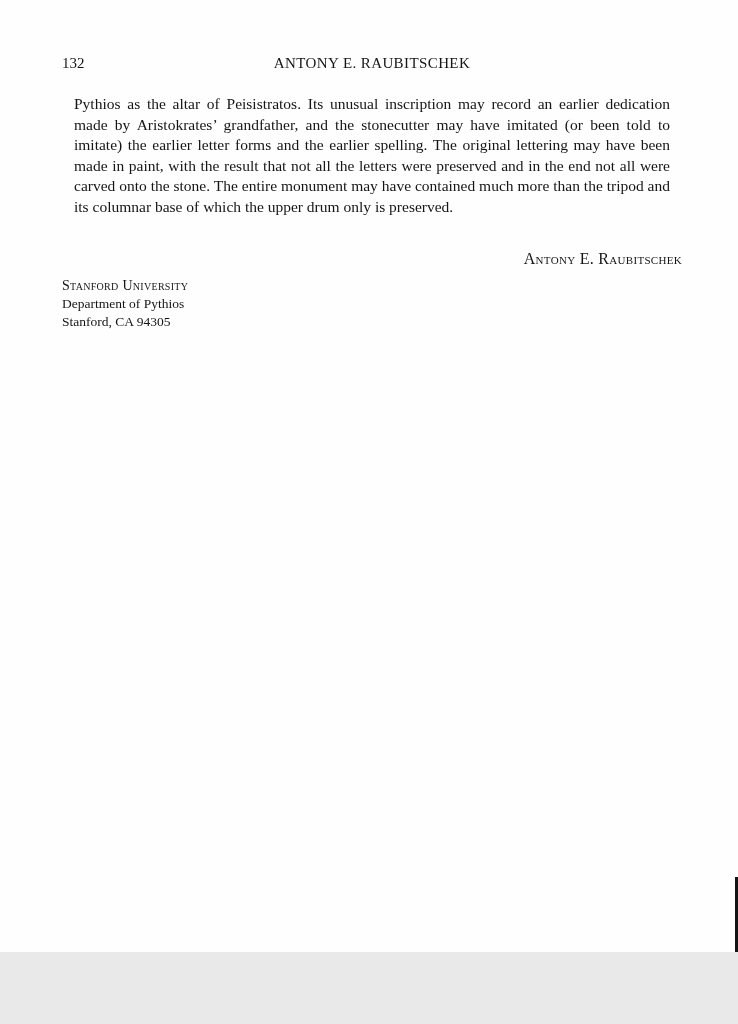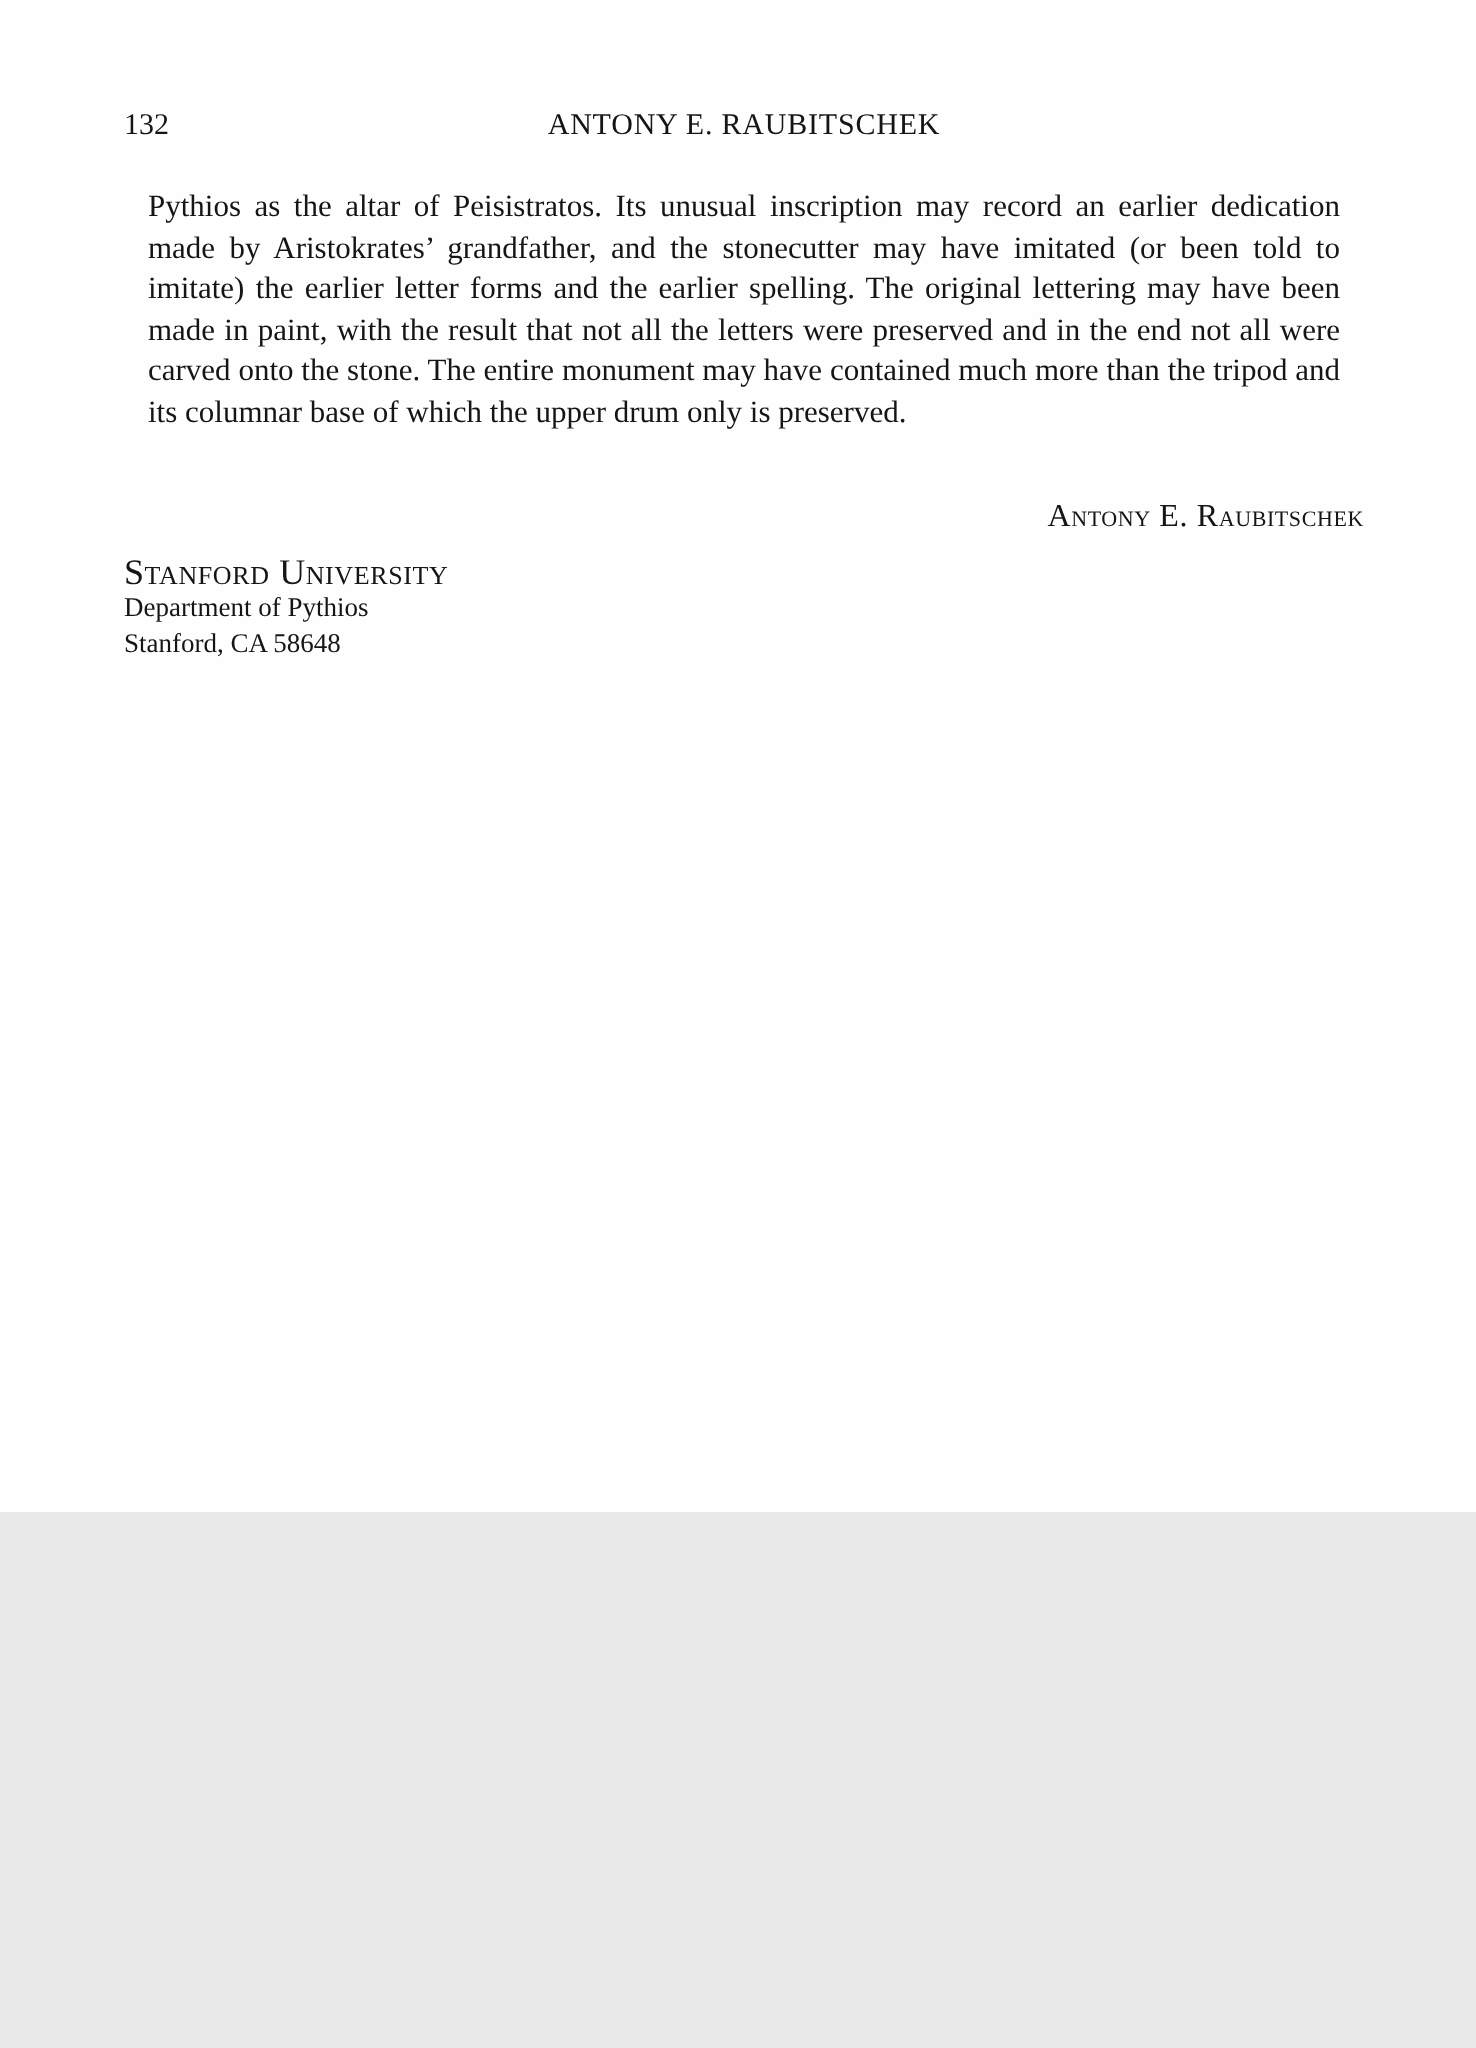--- a/index.html
+++ b/index.html
@@ -10,7 +10,7 @@
   .page {
     position: relative;
     width: 738px;
-    height: 756px;
+    height: 952px;
     margin: 0 auto;
     background: #fefefe;
     color: #151515;

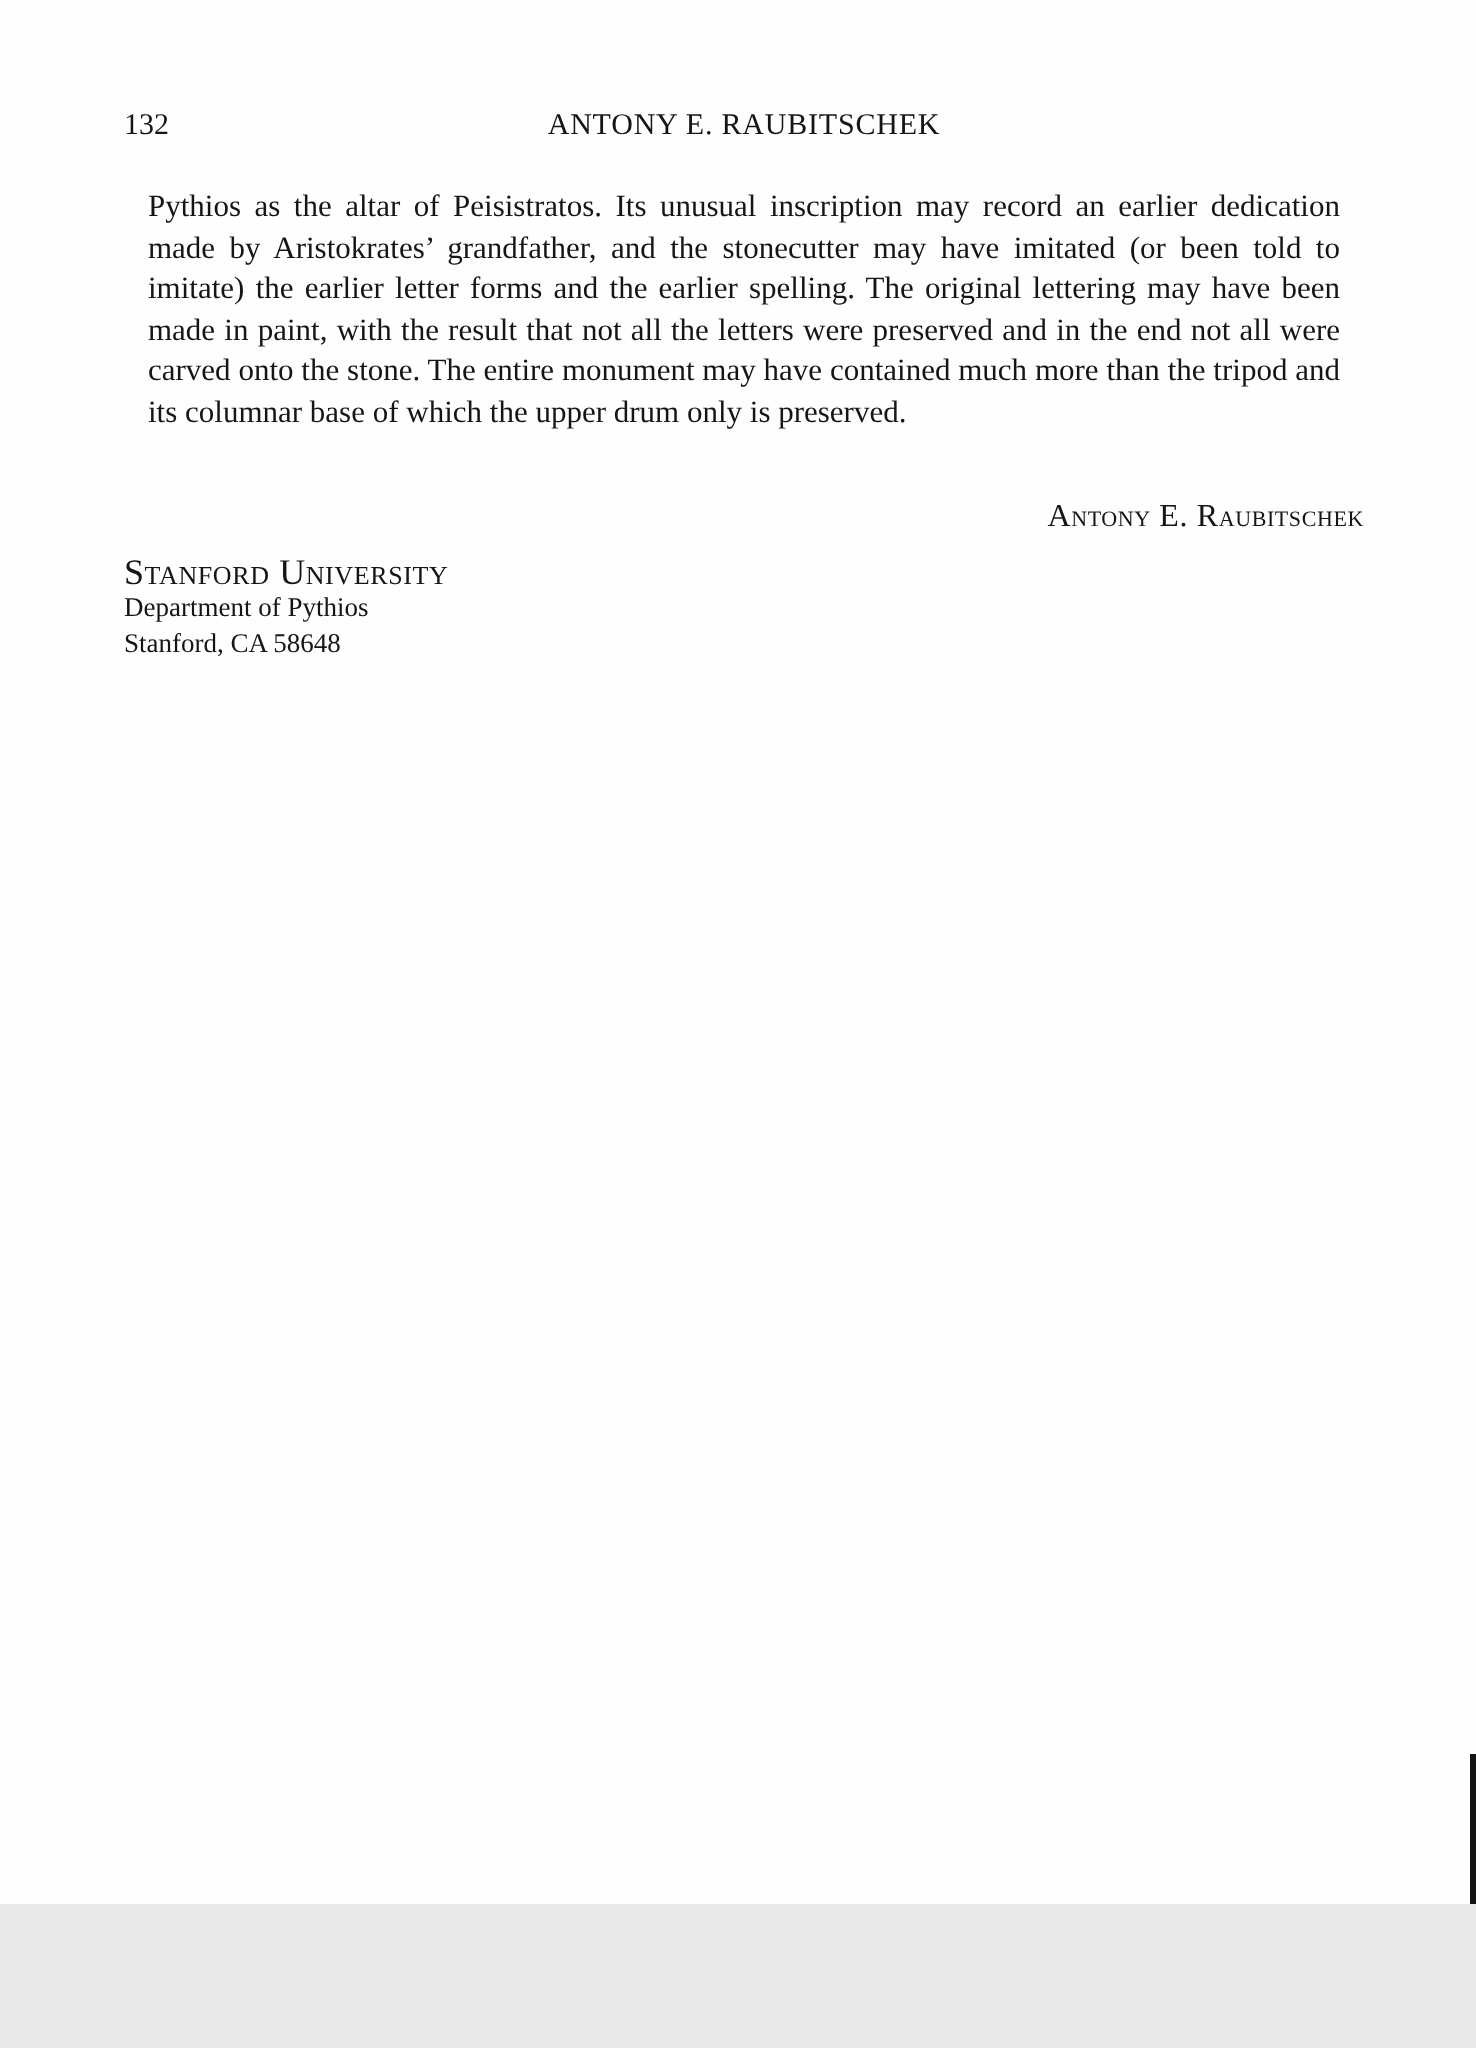--- a/index.html
+++ b/index.html
@@ -67,7 +67,7 @@
   .smallcaps {
     font-variant: small-caps;
     letter-spacing: 0.3px;
-    font-size: 18px;
+    font-size: 14px;
   }
   .scan-artifact {
     position: absolute;

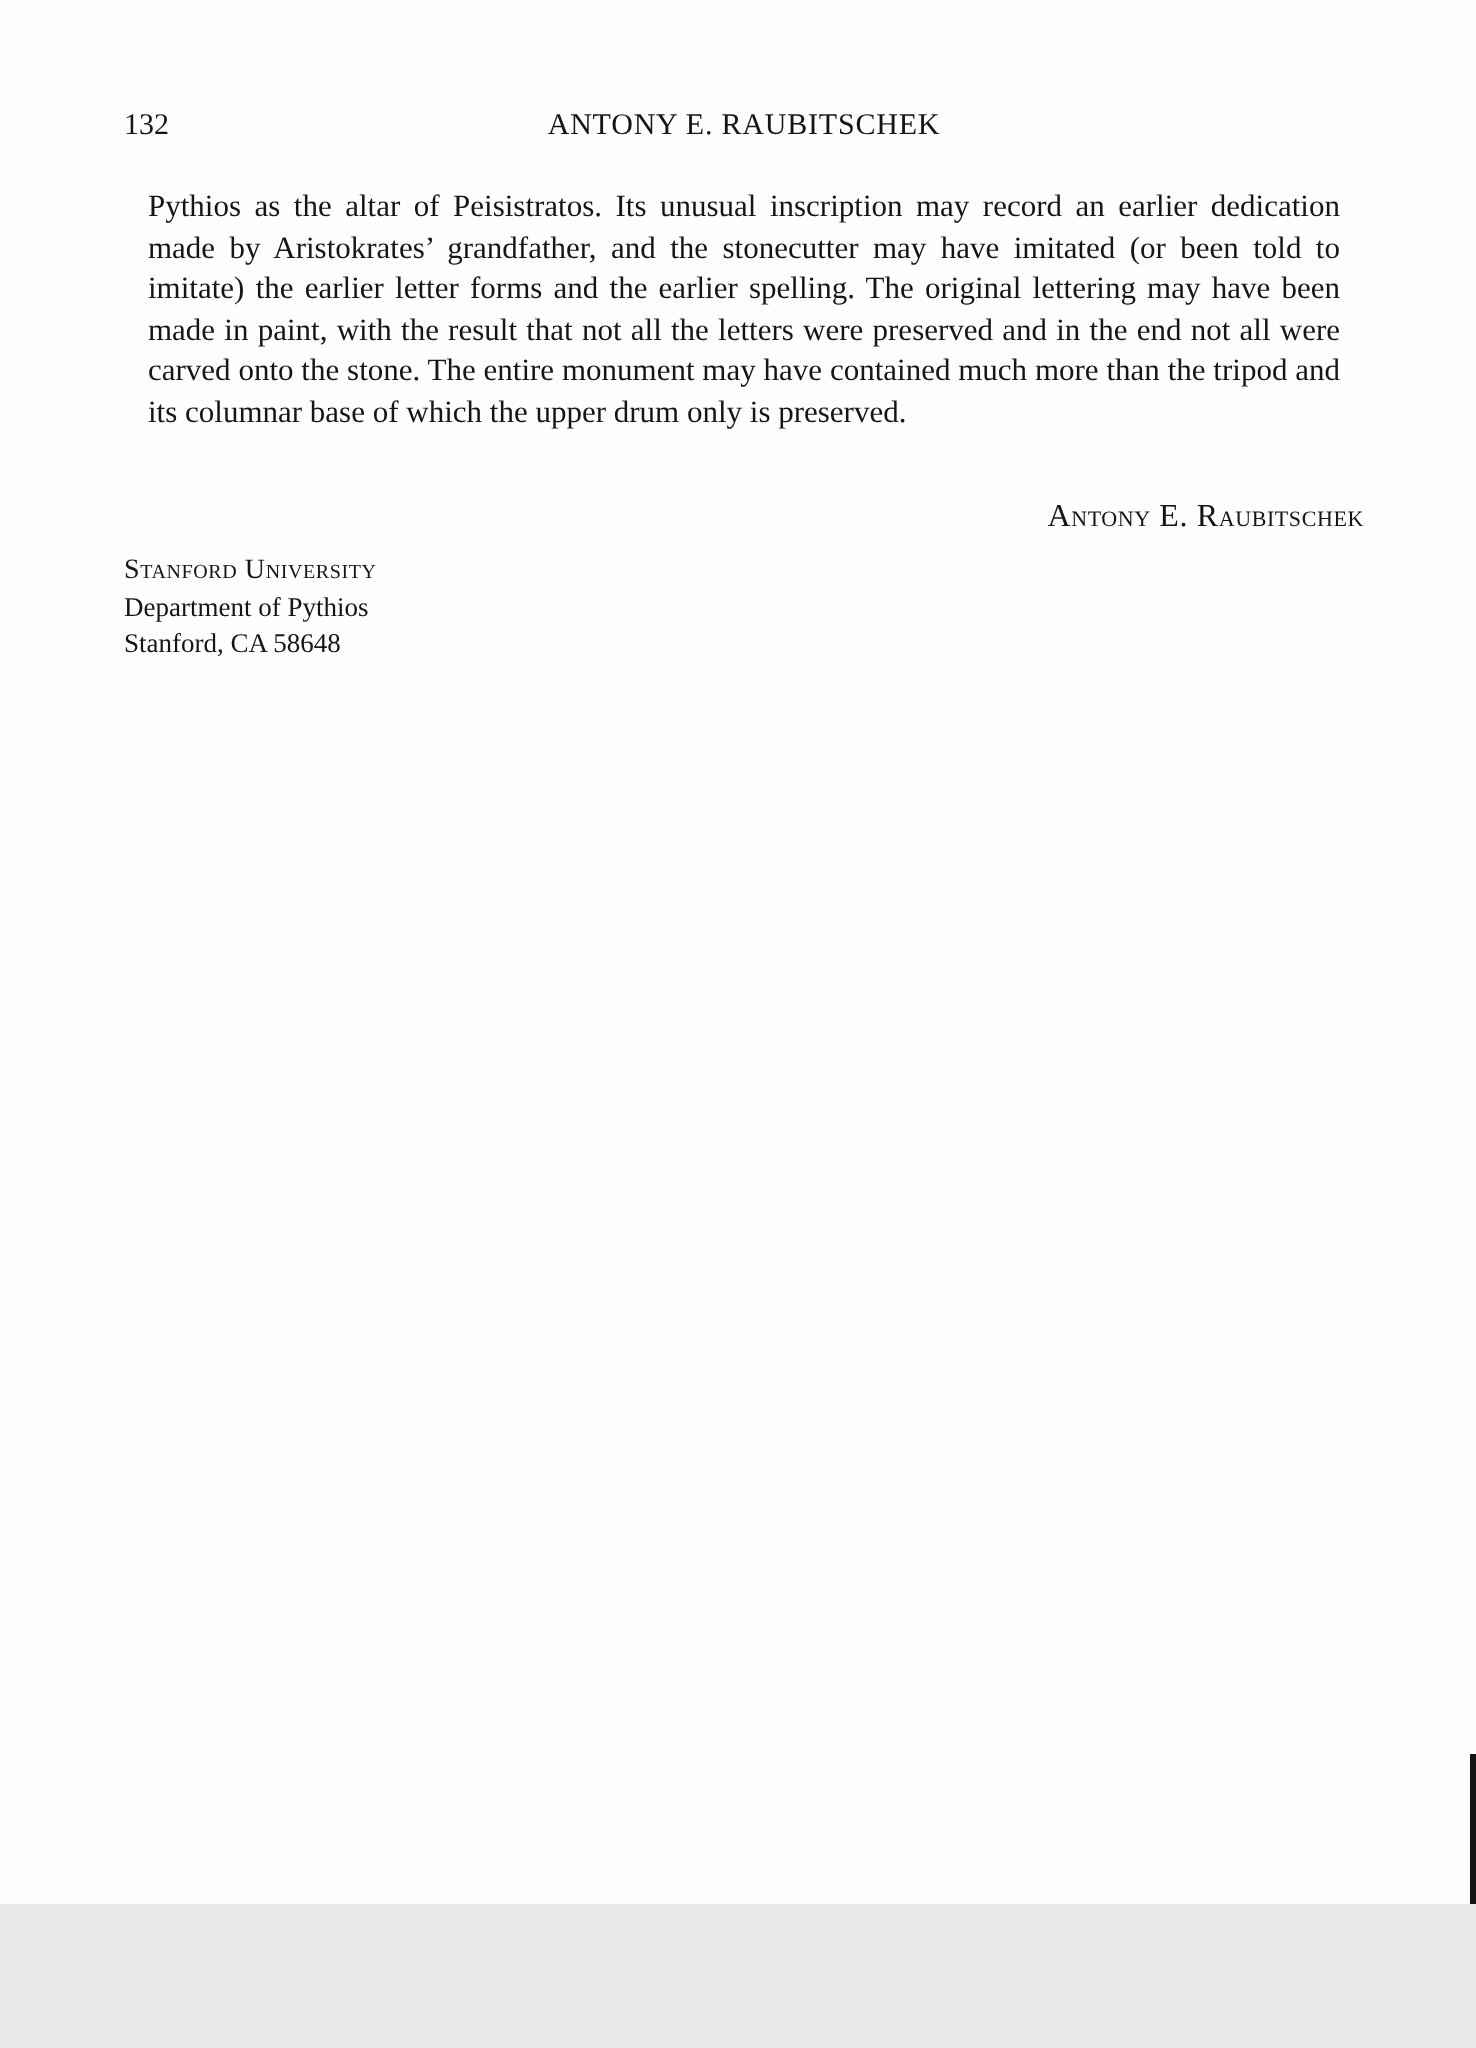--- a/index.html
+++ b/index.html
@@ -97,7 +97,7 @@
   <address class="affiliation">
     <div class="aff-line smallcaps">Stanford University</div>
     <div class="aff-line">Department of Pythios</div>
-    <div class="aff-line">Stanford, CA 58648</div>
+    <div class="aff-line">Stanford, CA 94305</div>
   </address>
 
   <div class="scan-artifact"></div>

